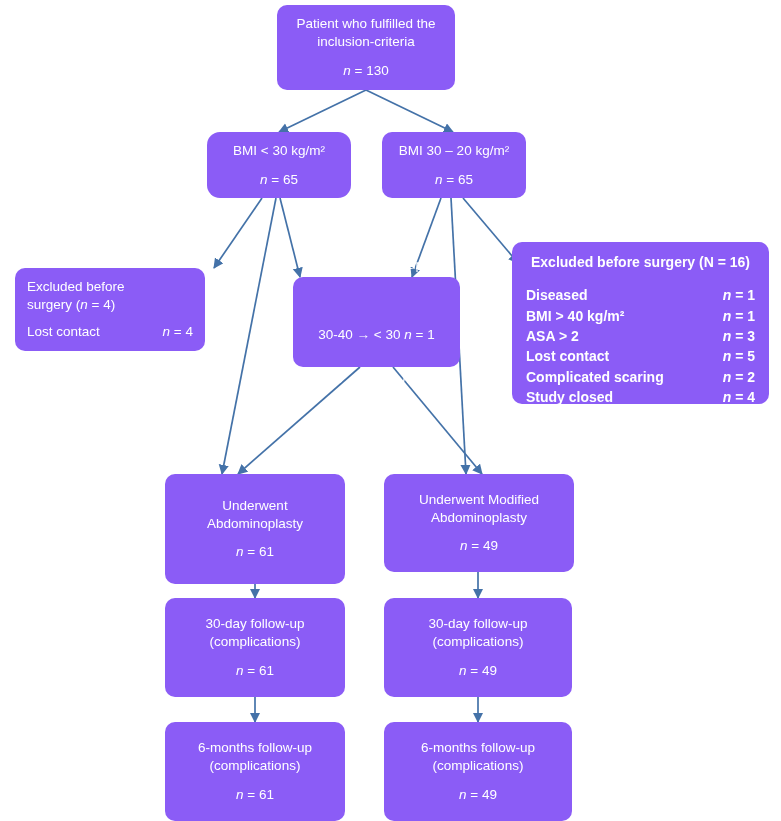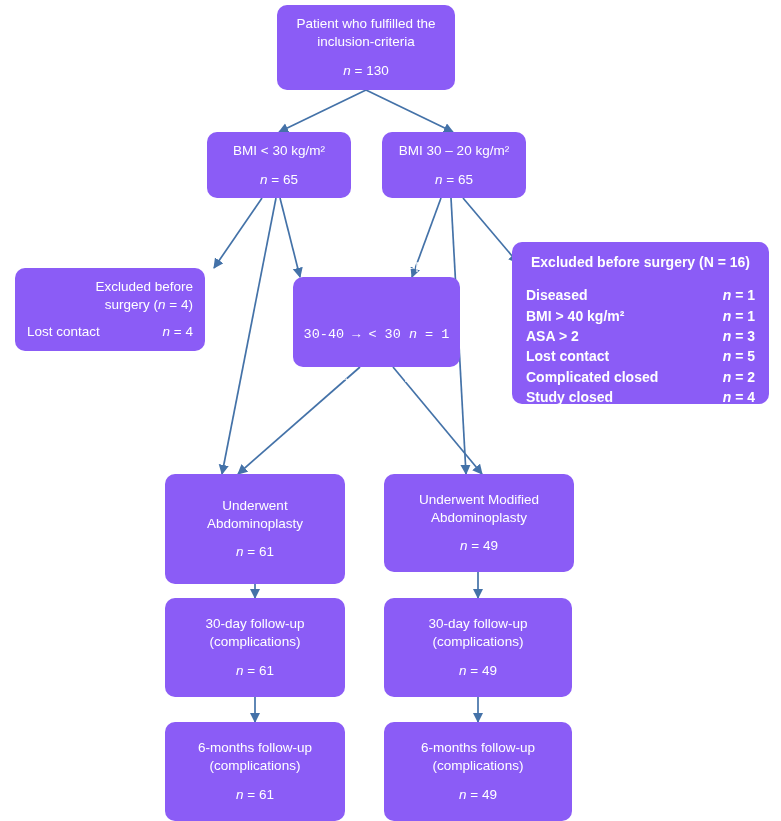--- a/index.html
+++ b/index.html
@@ -143,7 +143,7 @@
     <span class="line"><i class="ital">n</i> <span>= 130</span></span>
   </div>
 
-  <div class="node" style="left:207px; top:132px; width:144px; height:66px;">
+  <div class="node" style="left:207px; top:132px; width:144px; height:66px;border-radius:13px;">
     <span class="line">BMI &lt; 30 kg/m²</span>
     <span class="gap"></span>
     <span class="line"><i class="ital">n</i> <span>= 65</span></span>

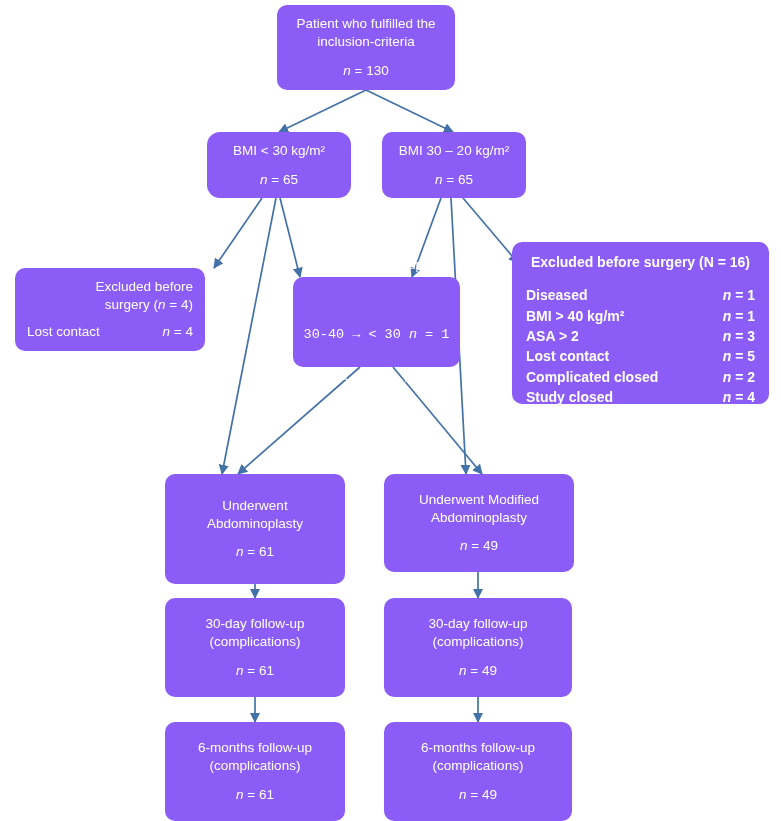--- a/index.html
+++ b/index.html
@@ -79,7 +79,7 @@
     padding: 10px 12px;
     justify-content: center;
   }
-  .smallexcl .center { text-align: right; display:block; }
+  .smallexcl .center { text-align: left; display:block; }
   .smallexcl .row {
     display: flex;
     justify-content: space-between;

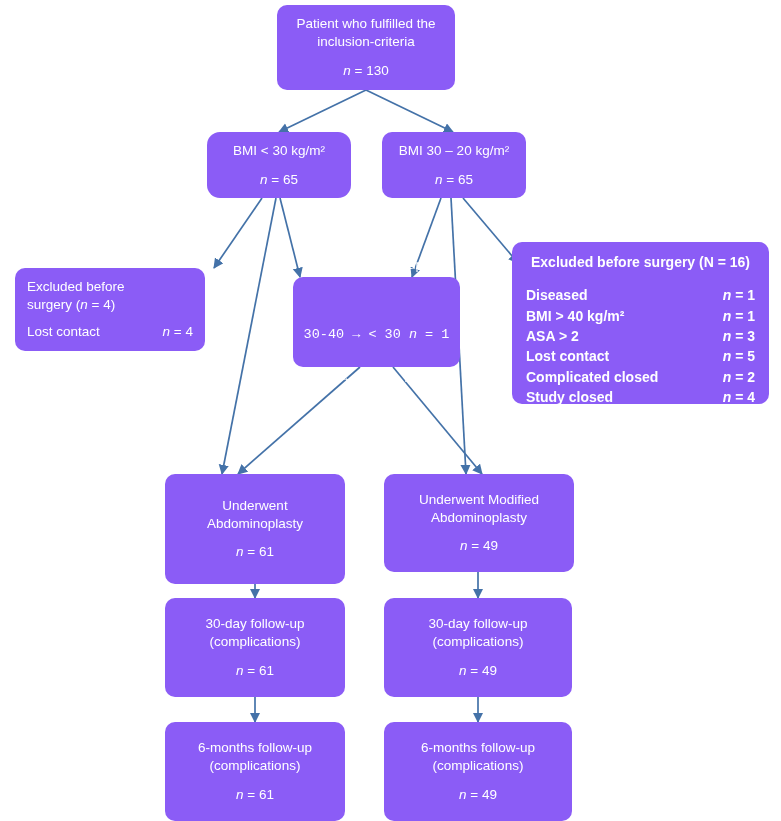--- a/index.html
+++ b/index.html
@@ -92,7 +92,6 @@
   .changed .row2 {
     display: block;
     white-space: nowrap;
-    font-family: Liberation Mono, monospace;
   }
 </style>
 </head>

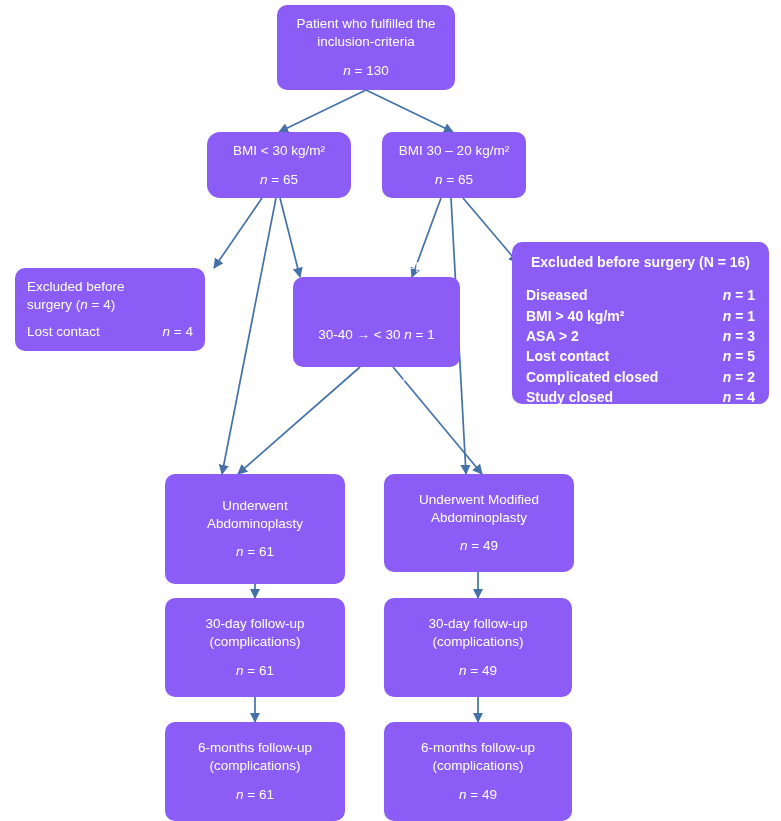--- a/index.html
+++ b/index.html
@@ -190,7 +190,7 @@
       <span class="val"><i class="ital">n</i> <span>= 5</span></span>
     </div>
     <div class="listrow">
-      <span class="lbl">Complicated closed</span>
+      <span class="lbl">Complicated scaring</span>
       <span class="val"><i class="ital">n</i> <span>= 2</span></span>
     </div>
     <div class="listrow">

